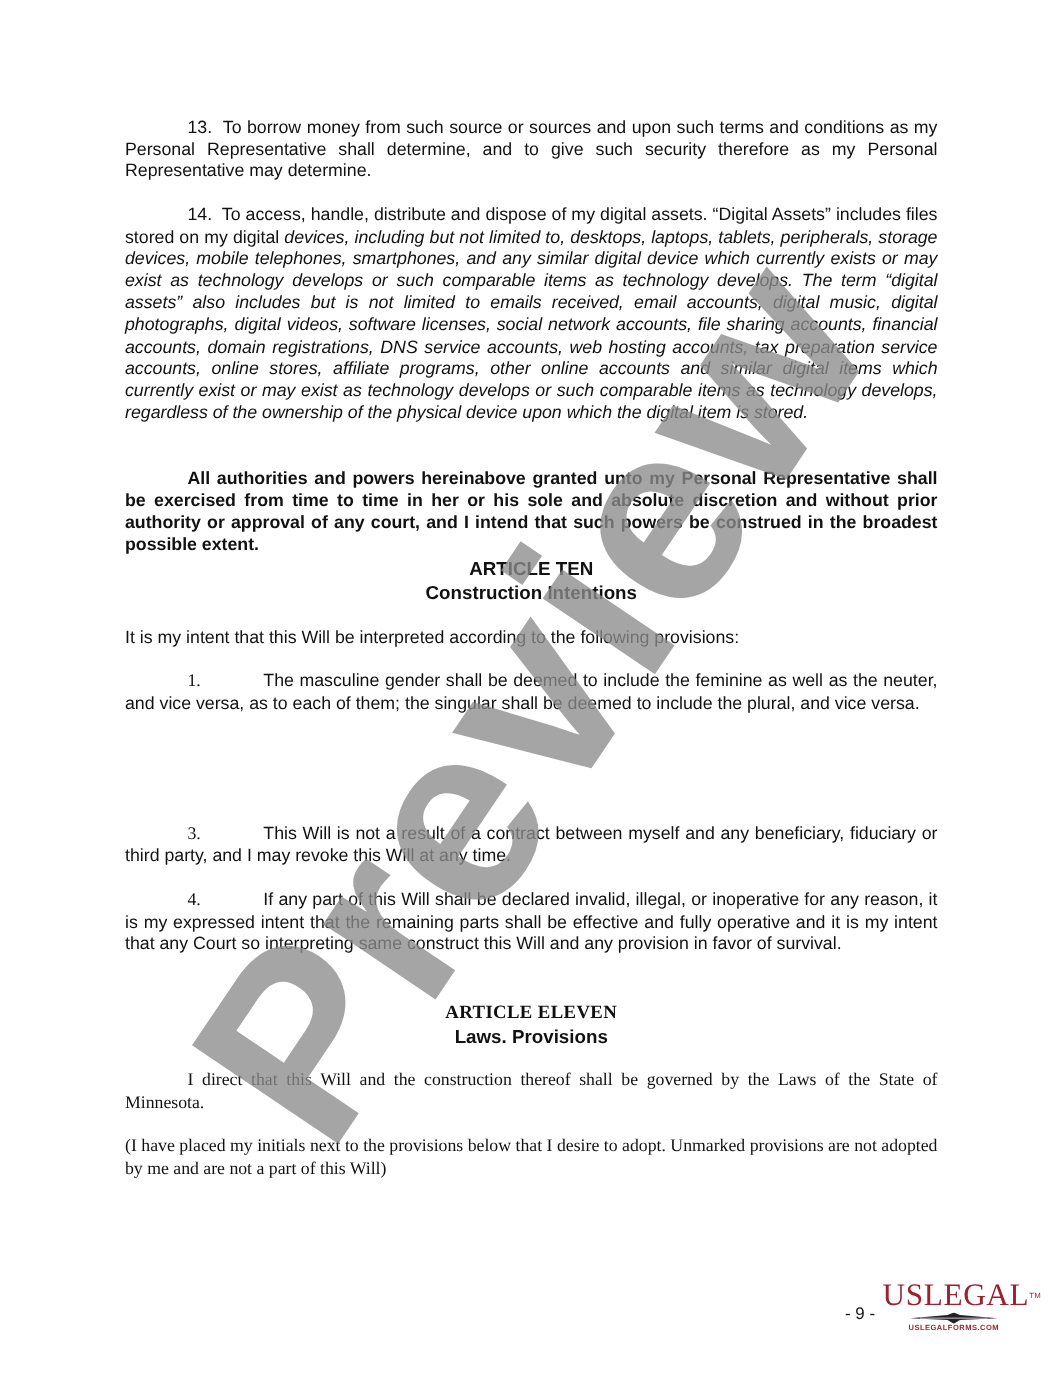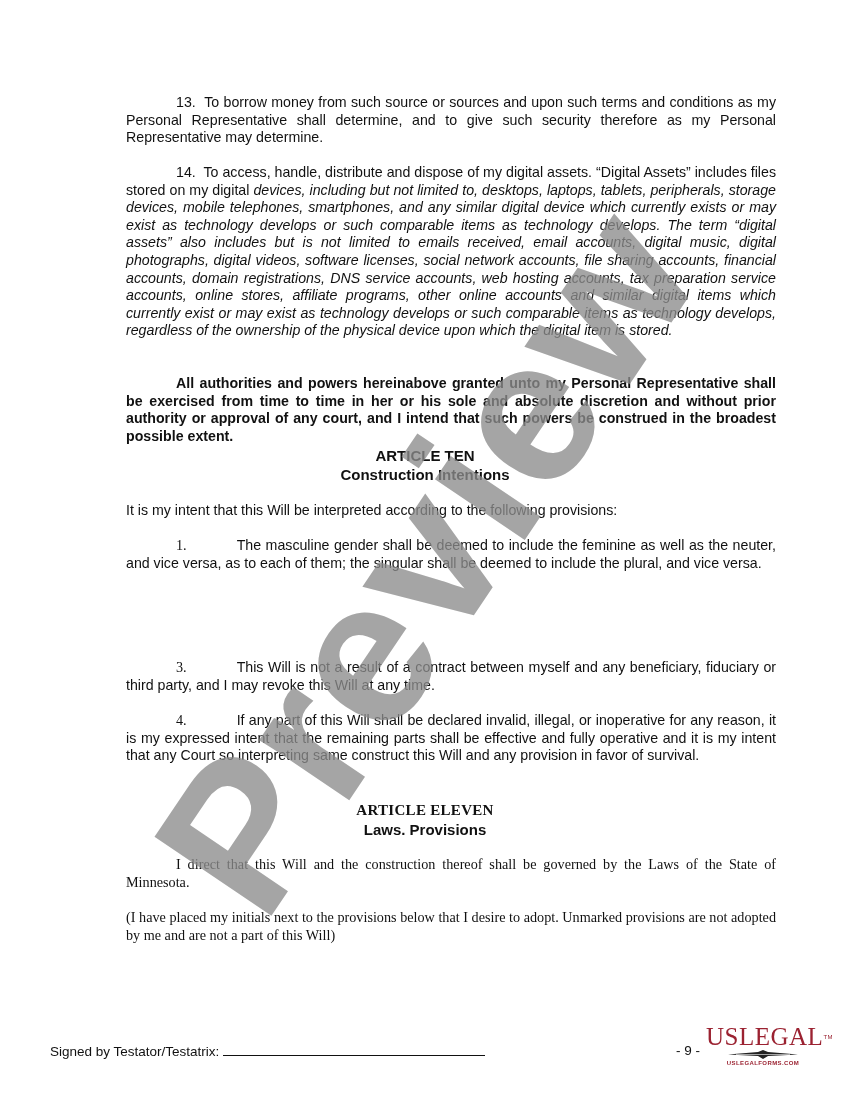--- a/index.html
+++ b/index.html
@@ -5,7 +5,7 @@
   html, body { margin:0; padding:0; background:#ffffff; }
   body { width:850px; height:1100px; position:relative; overflow:hidden; font-family:"Liberation Sans", sans-serif; color:#111; }
   .page { position:absolute; left:0; top:0; width:850px; height:1100px; }
-  .body-text { position:absolute; left:100px; width:650px; font-size:14.2px; line-height:17.6px; text-align:justify;margin-left:26px; }
+  .body-text { position:absolute; left:100px; width:650px; font-size:14.2px; line-height:17.6px; text-align:justify; }
   .p { margin:0; text-indent:50px; }
   .p.noindent { text-indent:0; }
   .it { font-style:italic; }

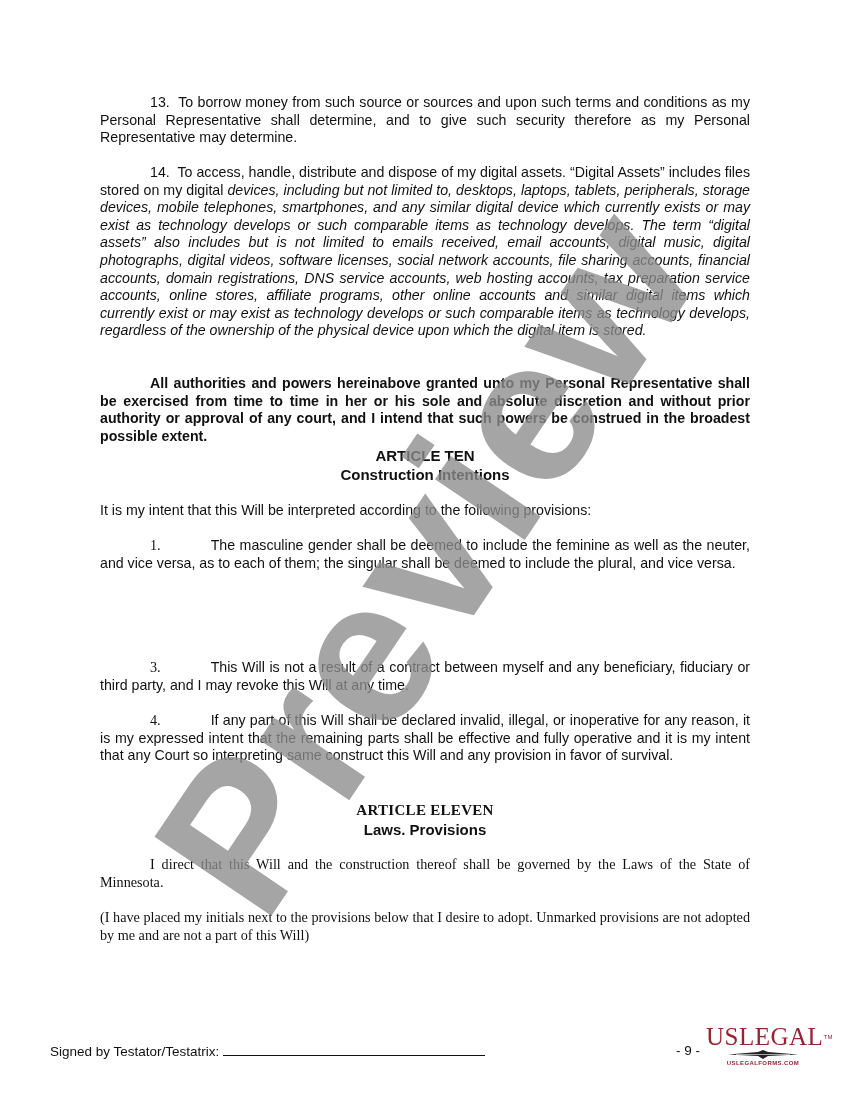--- a/index.html
+++ b/index.html
@@ -77,9 +77,6 @@
 
   <div class="watermark">Preview</div>
 
-  <div class="footer-sign">
-    <span>Signed by Testator/Testatrix:</span><span class="sign-line"></span>
-  </div>
 
   <div class="page-num">- 9 -</div>
 

